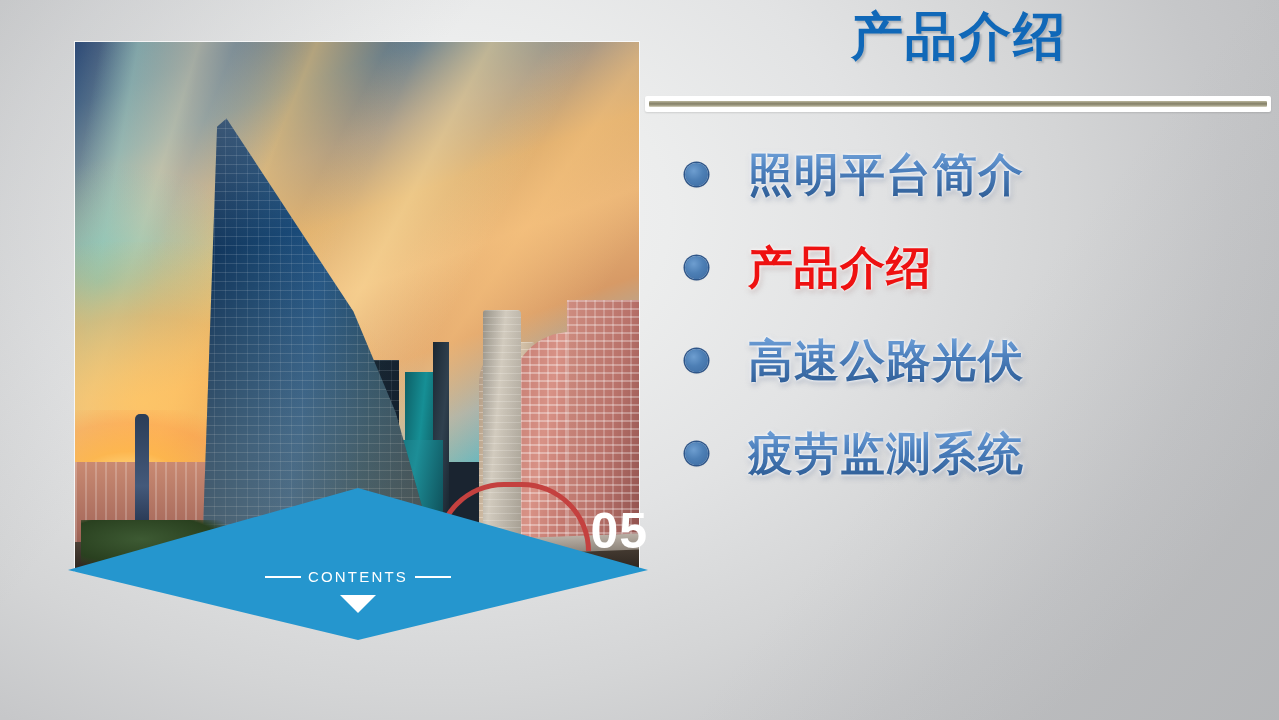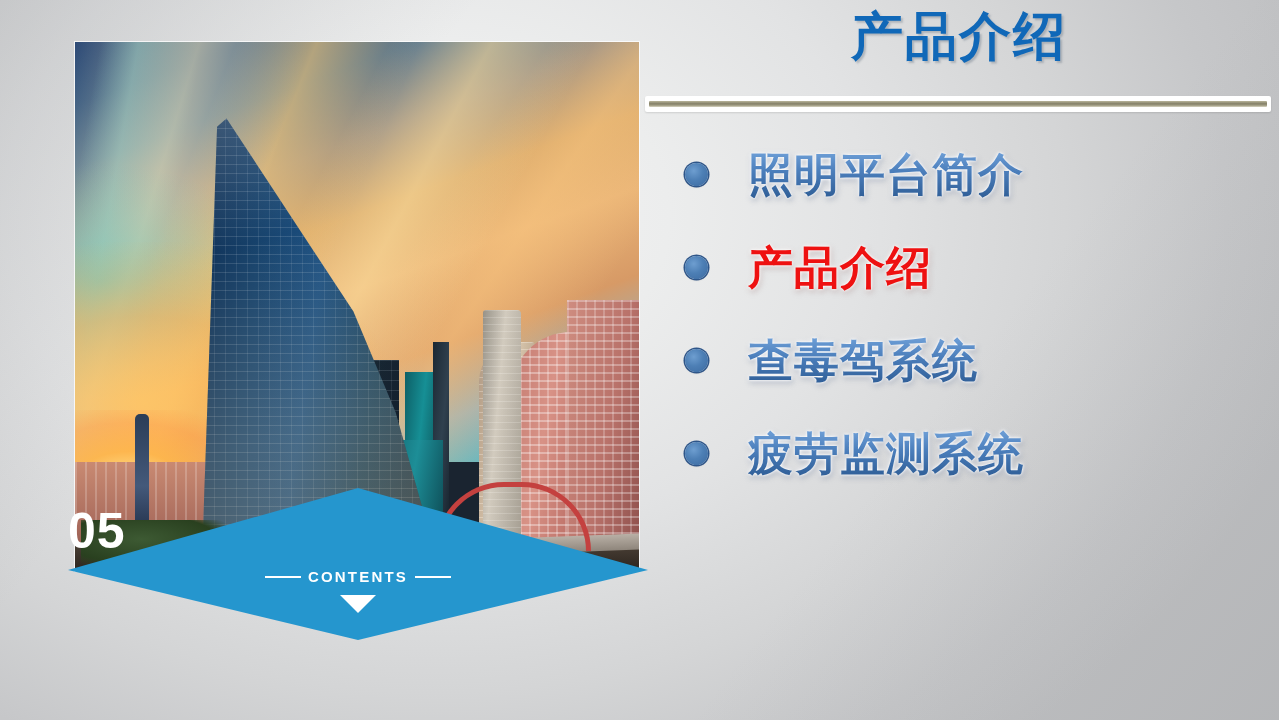--- a/index.html
+++ b/index.html
@@ -421,7 +421,7 @@
       <div class="dot-cell">
         <span class="dot"></span>
       </div>
-      <div class="row-label blue">查毒驾系统</div>
+      <div class="row-label blue">高速公路光伏</div>
     </div>
 
     <div class="row">

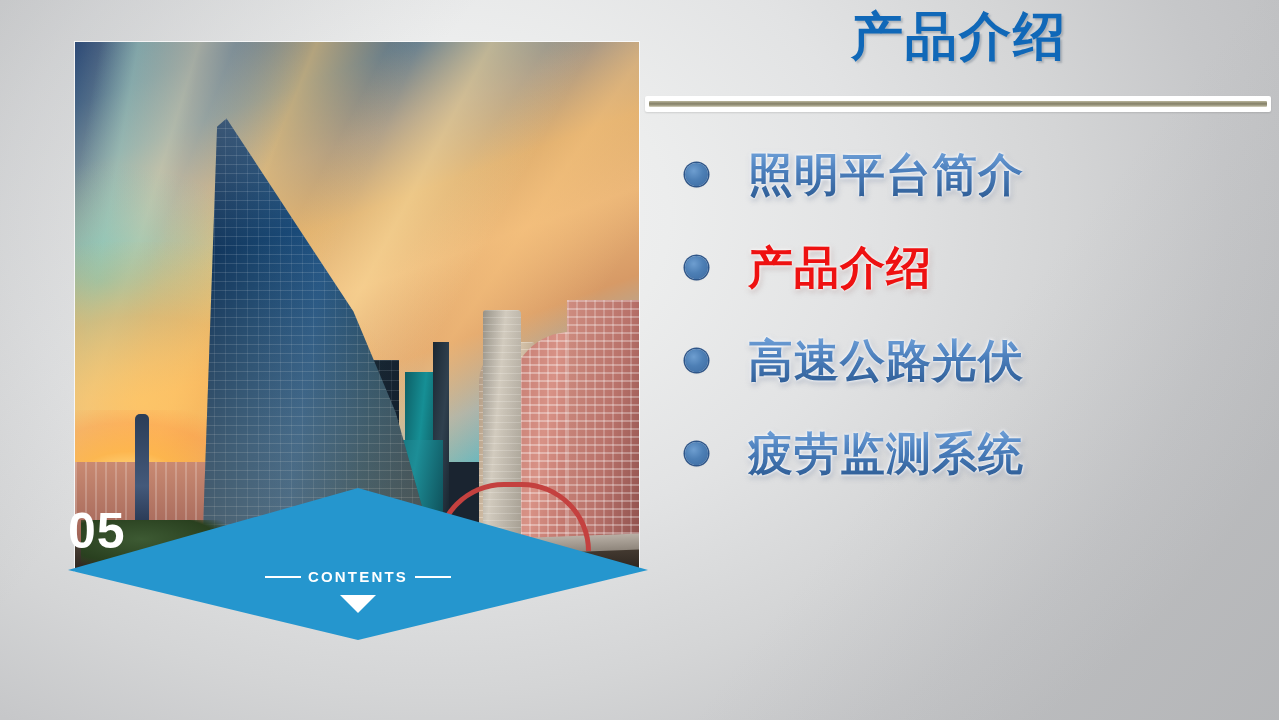--- a/index.html
+++ b/index.html
@@ -219,7 +219,7 @@
     height: 152px;
     z-index: 4;
     color: #ffffff;
-    text-align: left;
+    text-align: right;
     pointer-events: none;
   }
   #badge-num {

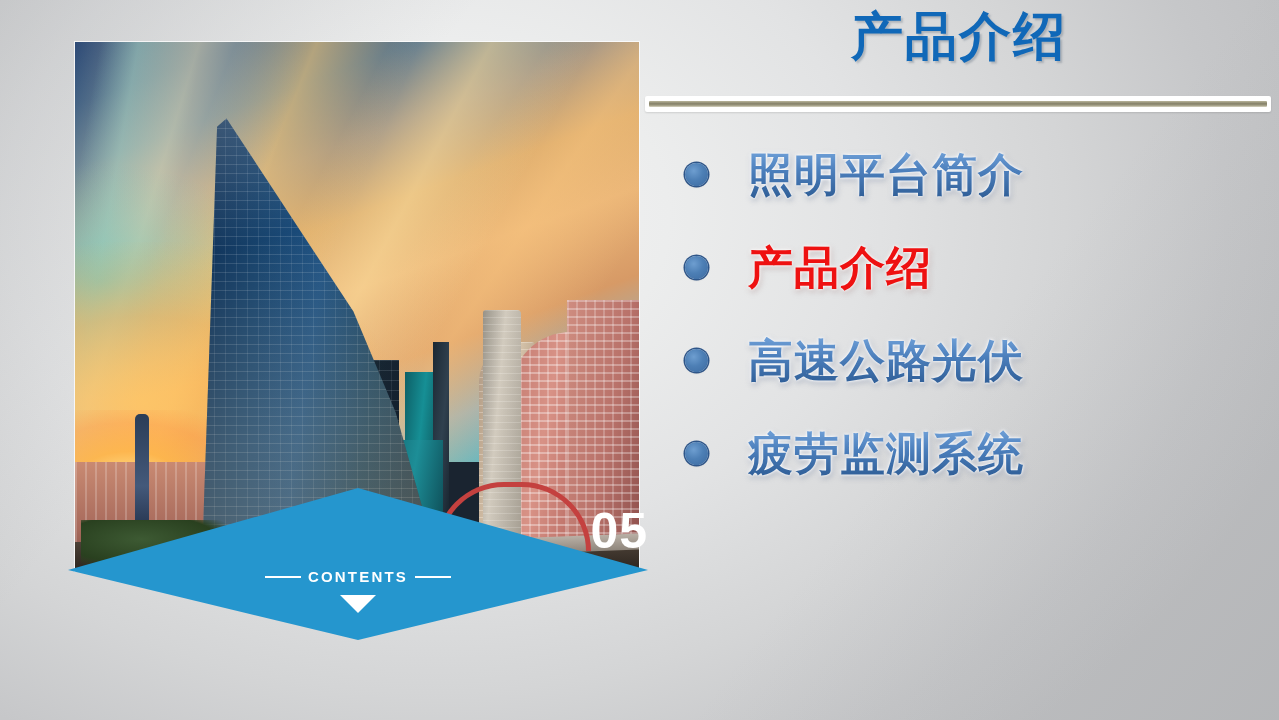--- a/index.html
+++ b/index.html
@@ -245,7 +245,7 @@
   }
   #badge-contents {
     font-size: 15px;
-    font-weight: 700;
+    font-weight: 400;
     letter-spacing: 2.2px;
     color: #ffffff;
   }

